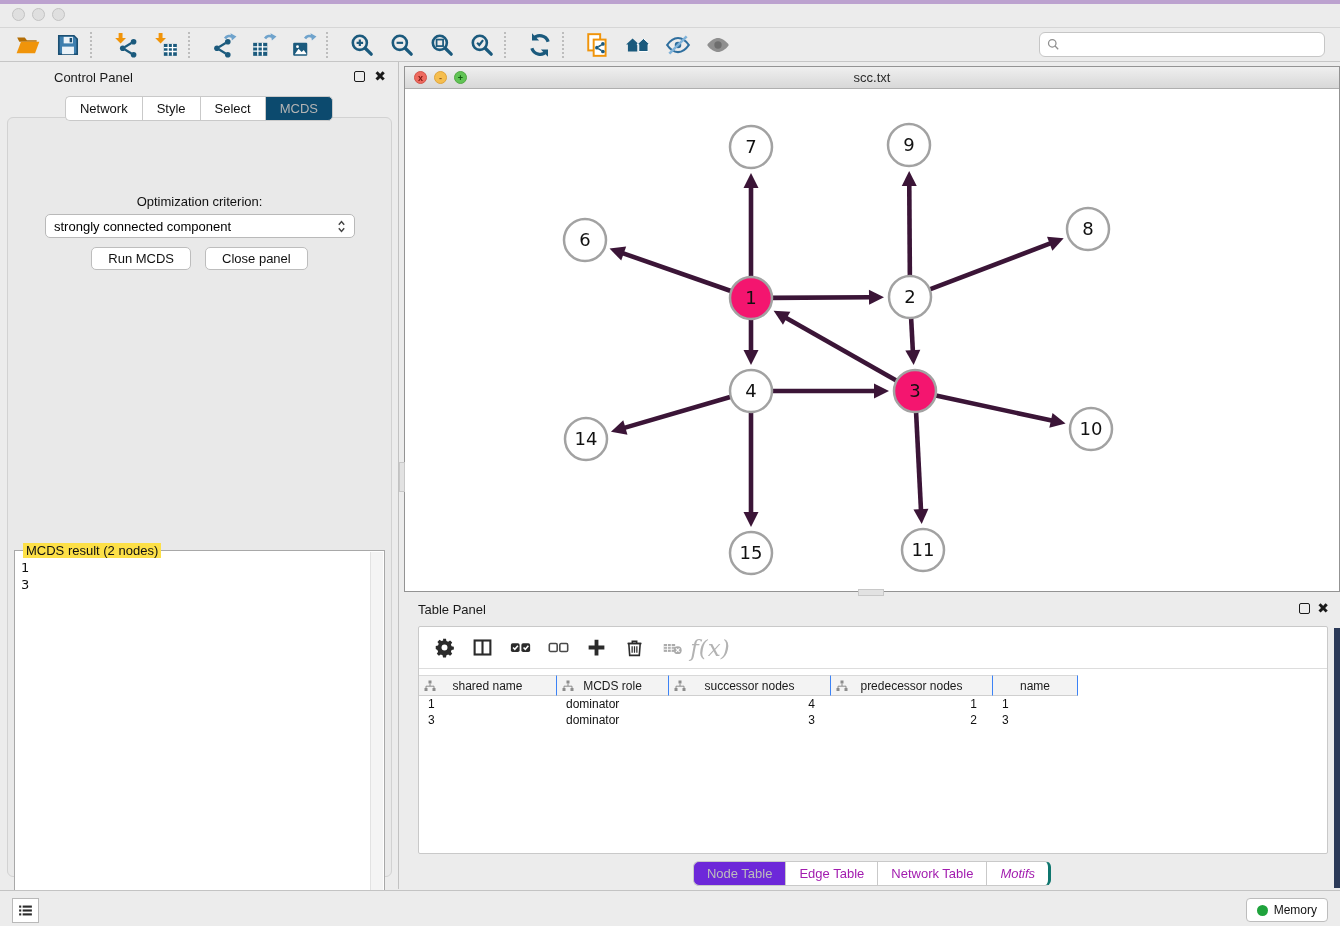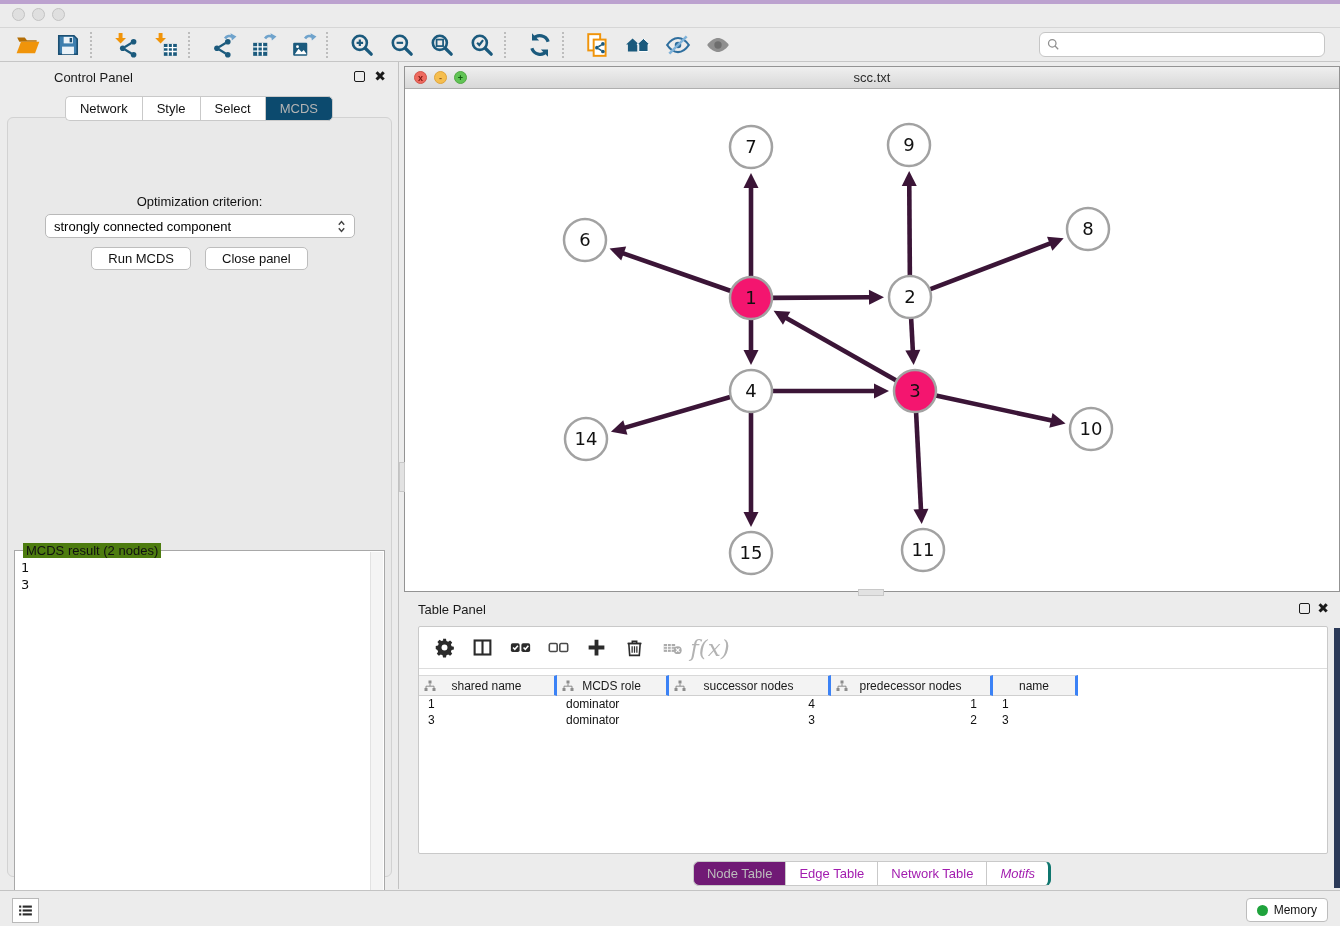--- a/index.html
+++ b/index.html
@@ -47,7 +47,7 @@
   .cp-btn { height:23px; background:#FFF; border:1px solid #BDBDBD; border-radius:5px; font-size:13px; padding:0 16px; color:#111; font-family:inherit; }
 
   .result-box { position:absolute; left:6px; top:432px; width:371px; height:377px; border:1px solid #A8A8A8; background:#FFF; }
-  .result-legend { position:absolute; left:8px; top:-8px; background:#4d7c0f; padding:0 3px; font-size:13px; color:#111; }
+  .result-legend { position:absolute; left:8px; top:-8px; background:#fde047; padding:0 3px; font-size:13px; color:#111; }
   .result-text { position:absolute; left:0; top:4px; bottom:2px; right:14px; font-size:13px; line-height:17px; padding:4px 0 0 6px; white-space:pre; font-family:"DejaVu Sans",sans-serif; color:#111; overflow:hidden; }
   .result-scroll { position:absolute; right:1px; top:1px; bottom:1px; width:13px; background:#F4F4F4; border-left:1px solid #E2E2E2; }
 

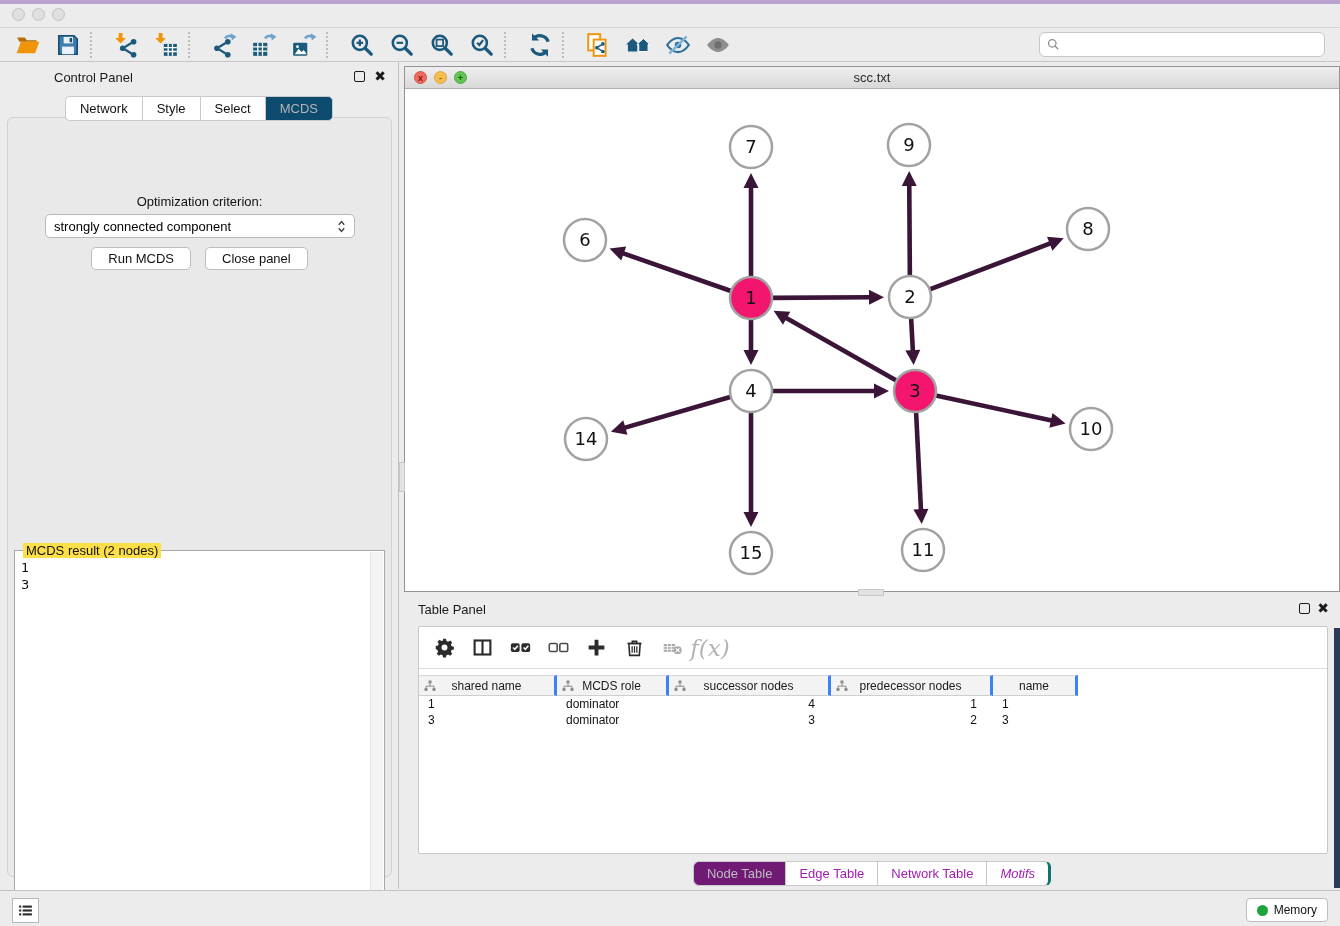--- a/index.html
+++ b/index.html
@@ -75,7 +75,7 @@
   .tp-tb-item svg { width:21px; height:21px; }
   .fx { font-family:"DejaVu Serif",serif; font-style:italic; font-size:23px; color:#B3B3B3; }
   .tbl-header { display:flex; height:21px; margin-top:6px; font-size:12px; color:#1A1A1A; }
-  .tbl-header .hcell { background:#F3F3F3; border-top:1px solid #D8D8D8; border-bottom:1px solid #CFCFCF; border-right:3px solid #3b82f6; display:flex; align-items:center; justify-content:center; gap:4px; position:relative; }
+  .tbl-header .hcell { background:#F3F3F3; border-top:1px solid #D8D8D8; border-bottom:1px solid #CFCFCF; border-right:1px solid #3b82f6; display:flex; align-items:center; justify-content:center; gap:4px; position:relative; }
   .tbl-header .hcell svg { position:absolute; left:5px; width:12px; height:12px; }
   .tbl-rows { font-size:12px; color:#111; }
   .trow { display:flex; height:16px; line-height:16px; }

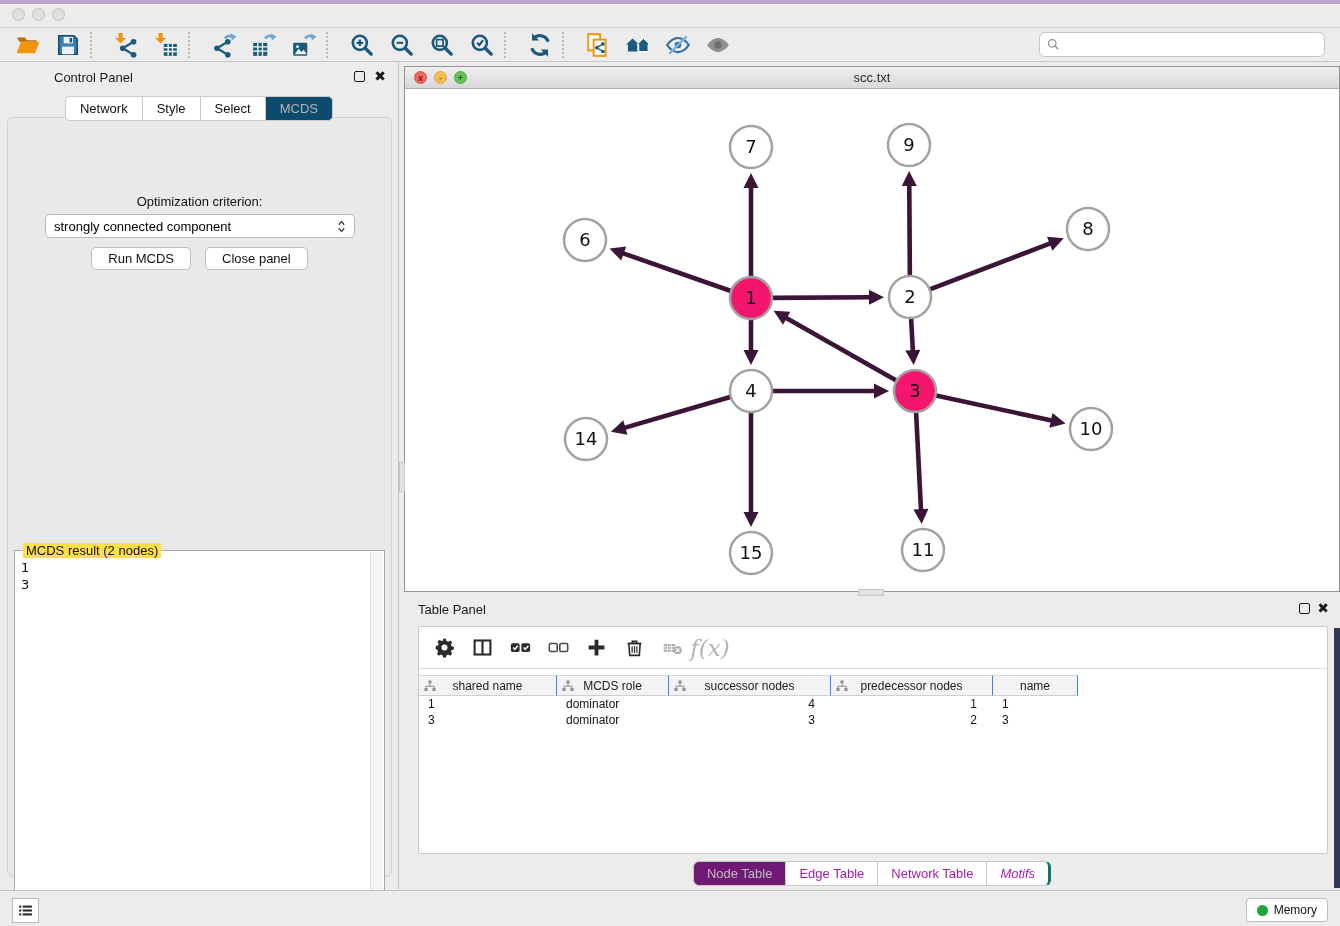--- a/index.html
+++ b/index.html
@@ -87,7 +87,7 @@
   .tp-tab { font-size:13px; padding:4px 13px; background:#FFF; border:1px solid #C9C9C9; border-right:none; color:#a21caf; }
   .tp-tab:first-child { border-top-left-radius:6px; border-bottom-left-radius:6px; }
   .tp-tab:last-child { border-right:3px solid #0f766e; border-top-right-radius:6px; border-bottom-right-radius:6px;font-style:italic; }
-  .tp-tab.active { background:#701a75; color:#BDBDBD; }
+  .tp-tab.active { background:#6d28d9; color:#BDBDBD; }
 
   
   .statusbar { position:absolute; left:0; top:890px; width:1340px; height:36px; background:#ECECEC; border-top:1px solid #C3C3C3; }

